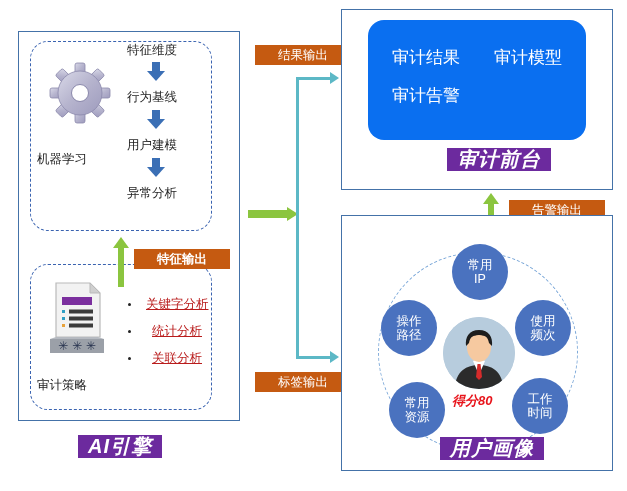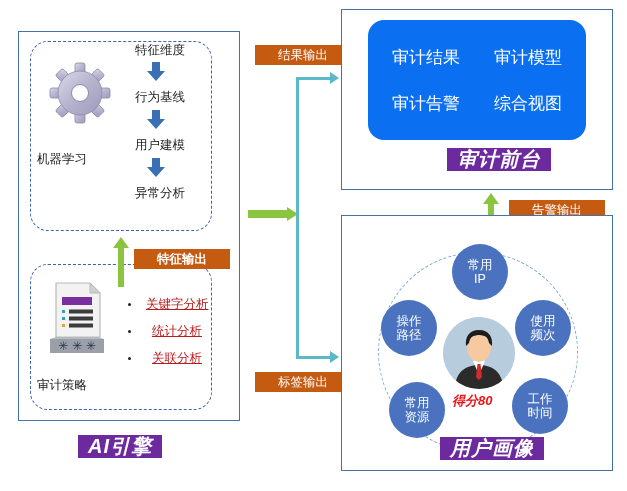--- a/index.html
+++ b/index.html
@@ -22,7 +22,7 @@
 
   
   .lbl{position:absolute;font-size:12.5px;line-height:14px;color:#1f1f1f;white-space:nowrap;}
-  .flowlbl{position:absolute;font-size:12.5px;color:#1f1f1f;white-space:nowrap;text-align:center;width:66px;}
+  .flowlbl{position:absolute;font-size:12.5px;color:#1f1f1f;white-space:nowrap;width:66px;}
   .bullet-row{position:absolute;font-size:12.5px;color:#b91c1c;white-space:nowrap;text-decoration:underline;}
   .bullet-dot{position:absolute;width:3px;height:3px;border-radius:50%;background:#222;}
 

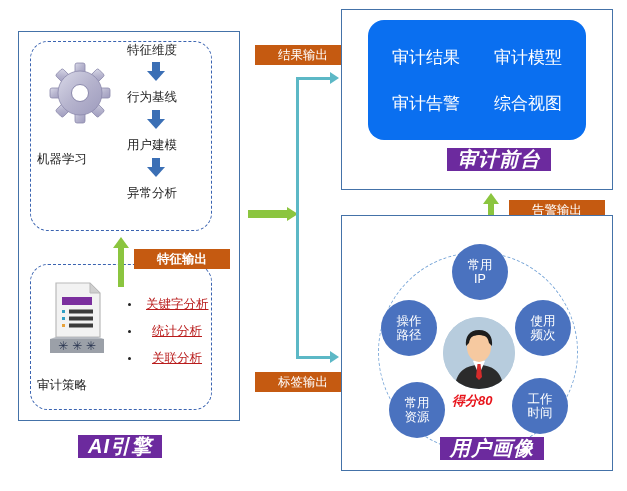--- a/index.html
+++ b/index.html
@@ -191,7 +191,7 @@
 <div id="audit-box">
   <div class="cell" style="left:126px;top:26px;">审计模型</div>
   <div class="cell" style="left:24px;top:26px;">审计结果</div>
-  <div class="cell" style="left:24px;top:72px;">审计告警</div>
+  <div class="cell" style="left:24px;top:64px;">审计告警</div>
   <div class="cell" style="left:126px;top:72px;">综合视图</div>
 </div>
 <div class="ptag" id="front-tag">审计前台</div>

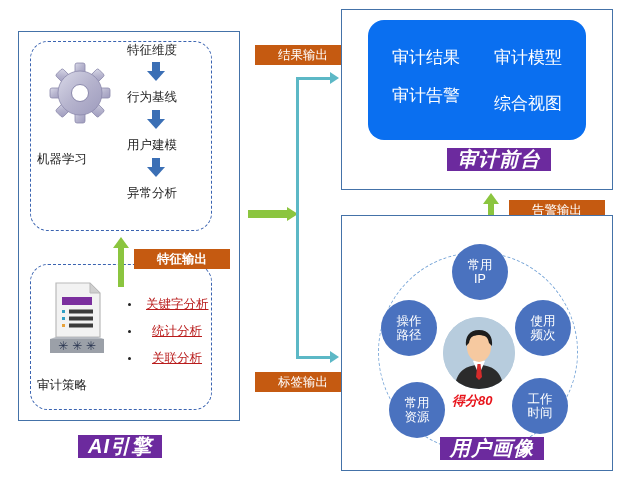--- a/index.html
+++ b/index.html
@@ -192,7 +192,6 @@
   <div class="cell" style="left:126px;top:26px;">审计模型</div>
   <div class="cell" style="left:24px;top:26px;">审计结果</div>
   <div class="cell" style="left:24px;top:64px;">审计告警</div>
-  <div class="cell" style="left:126px;top:72px;">综合视图</div>
 </div>
 <div class="ptag" id="front-tag">审计前台</div>
 

